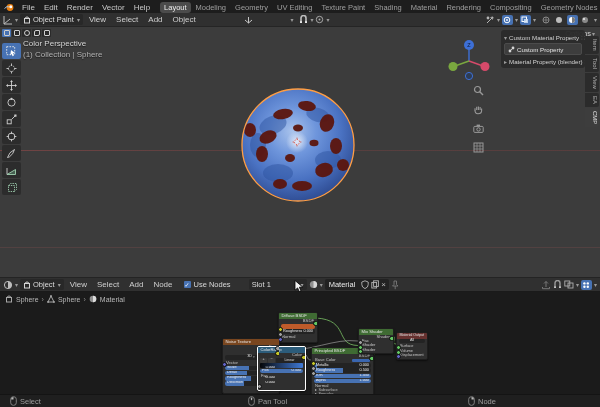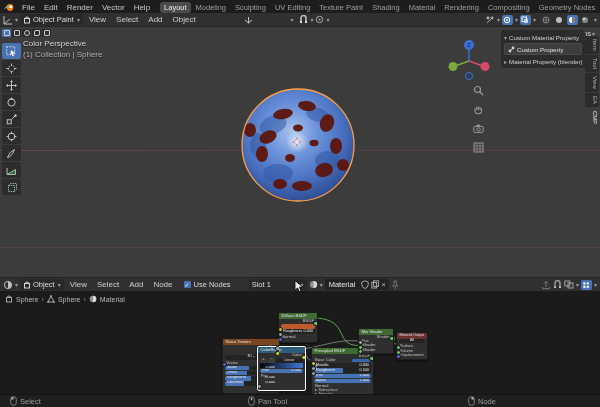--- a/index.html
+++ b/index.html
@@ -116,7 +116,7 @@
     <div class="wtabs">
       <span class="wtab active">Layout</span>
       <span class="wtab">Modeling</span>
-      <span class="wtab">Sculpting</span>
+      <span class="wtab">Geometry</span>
       <span class="wtab">UV Editing</span>
       <span class="wtab">Texture Paint</span>
       <span class="wtab">Shading</span>

